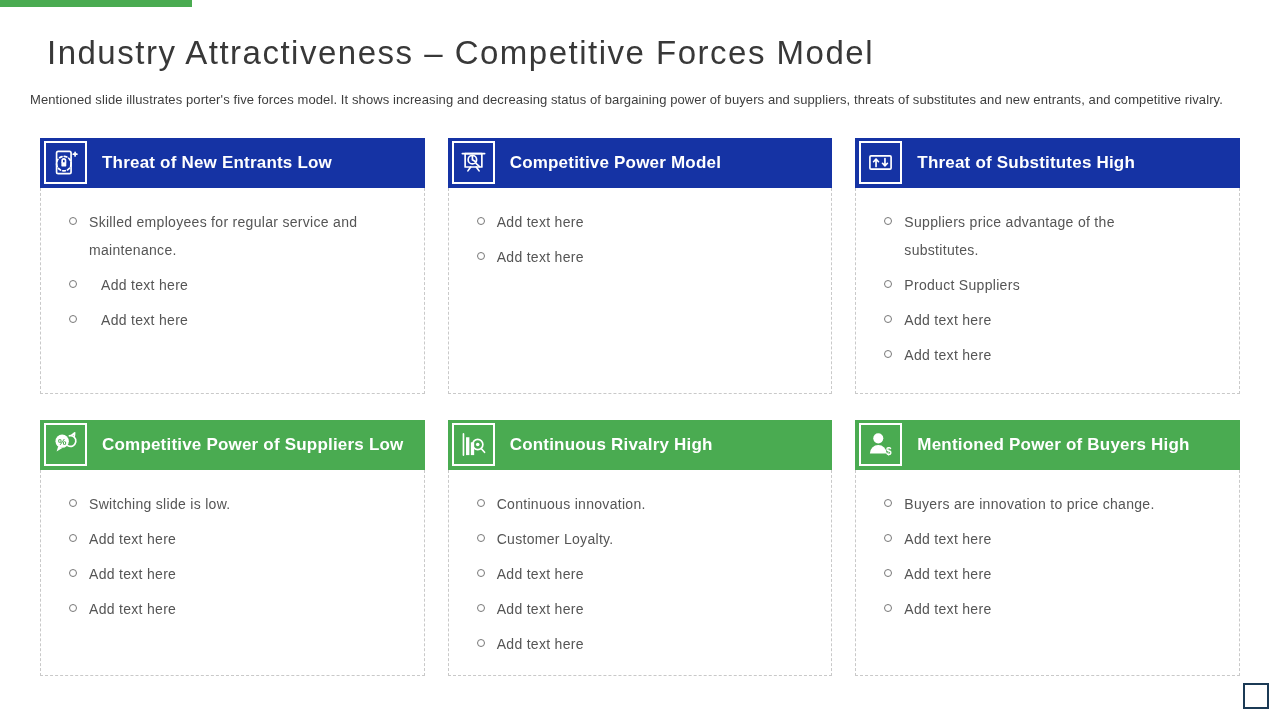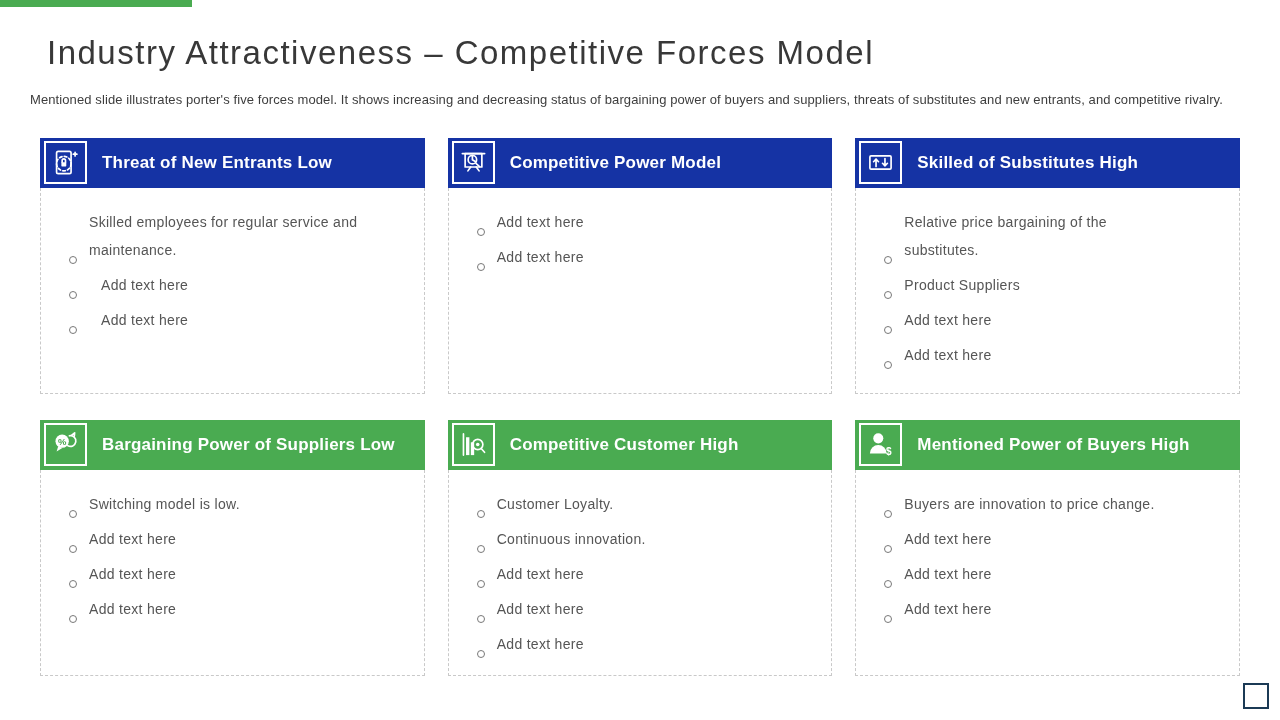--- a/index.html
+++ b/index.html
@@ -140,7 +140,7 @@
               <path d="M17 9.5 V16 M14.8 13.7 L17 16 l2.2 -2.3"></path>
             </svg>
           </span>
-      <span class="card-title">Skilled of Substitutes High</span>
+      <span class="card-title">Threat of Substitutes High</span>
     </div>
     <div class="card-body">
       <ul class="bullets">

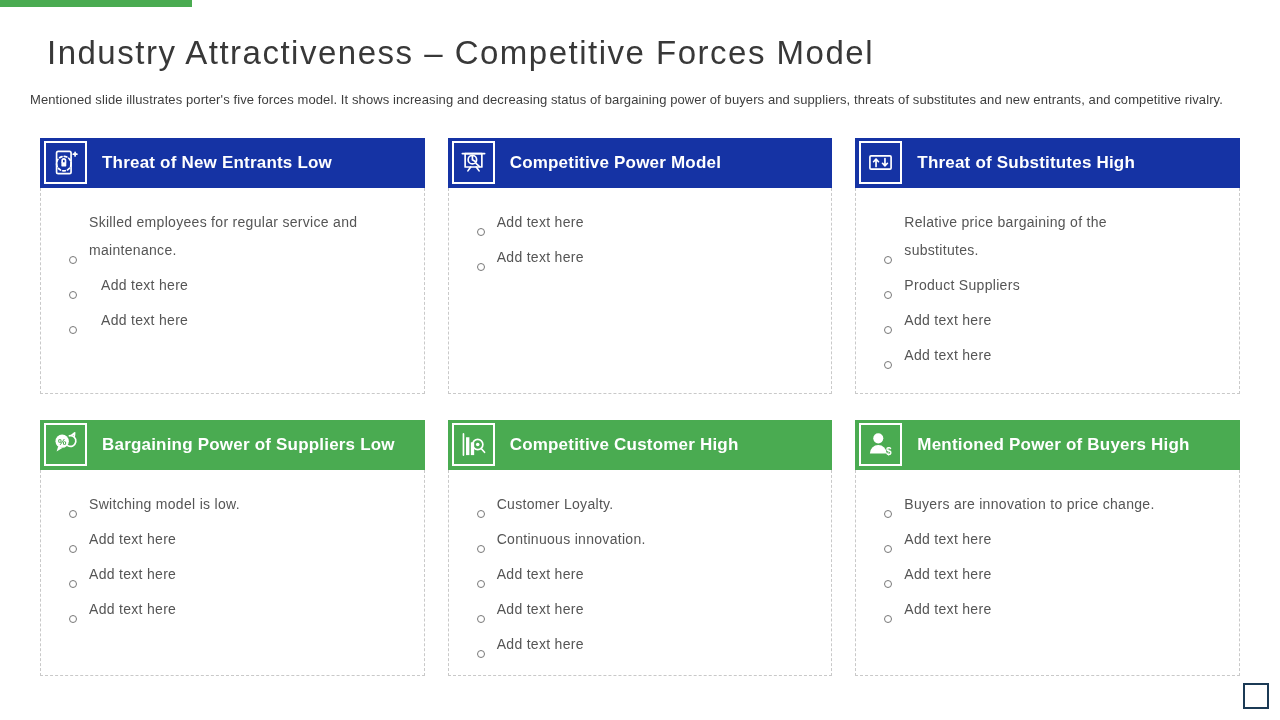--- a/index.html
+++ b/index.html
@@ -50,7 +50,7 @@
   }
   .bullets{list-style:none;margin:0;padding:0;}
   .bullets li{
-    display:flex;align-items:flex-end;
+    display:flex;align-items:flex-start;
     color:#555555;font-size:14px;line-height:28px;margin-bottom:7px;
     letter-spacing:0.3px;
   }

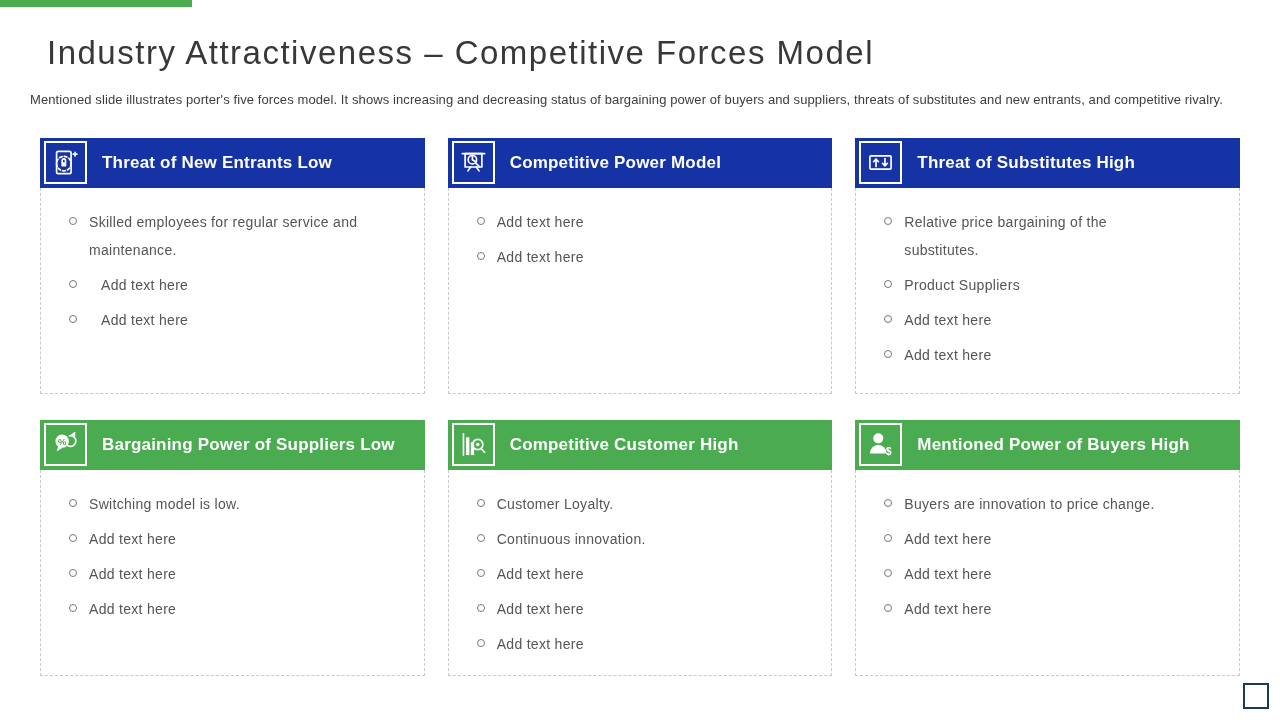--- a/index.html
+++ b/index.html
@@ -146,7 +146,7 @@
       <ul class="bullets">
             <li>
               <span class="marker"></span>
-              <span>Relative price bargaining of the substitutes.</span>
+              <span>Suppliers price advantage of the substitutes.</span>
             </li>
             <li>
               <span class="marker"></span>

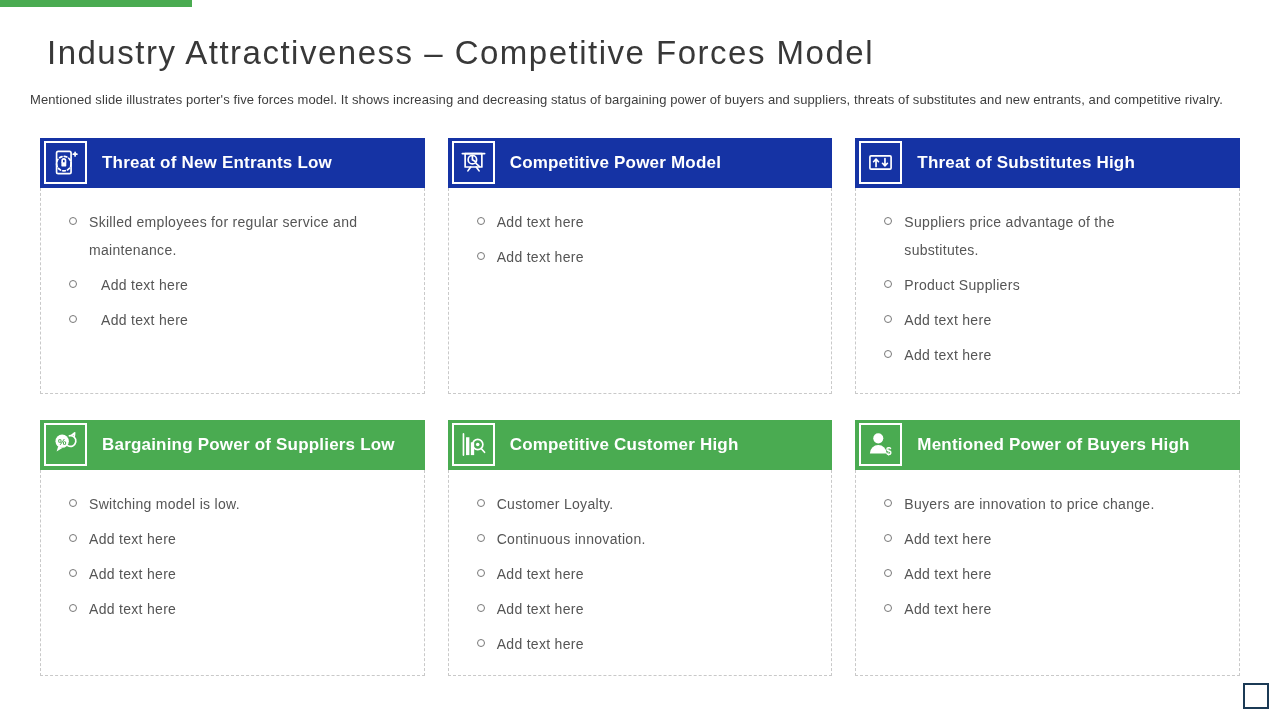--- a/index.html
+++ b/index.html
@@ -175,7 +175,7 @@
               <path d="M18.6 4.6 l2.6 -2.1 -0.3 3.1"></path>
             </svg>
           </span>
-      <span class="card-title">Bargaining Power of Suppliers Low</span>
+      <span class="card-title">Competitive Power of Suppliers Low</span>
     </div>
     <div class="card-body">
       <ul class="bullets">

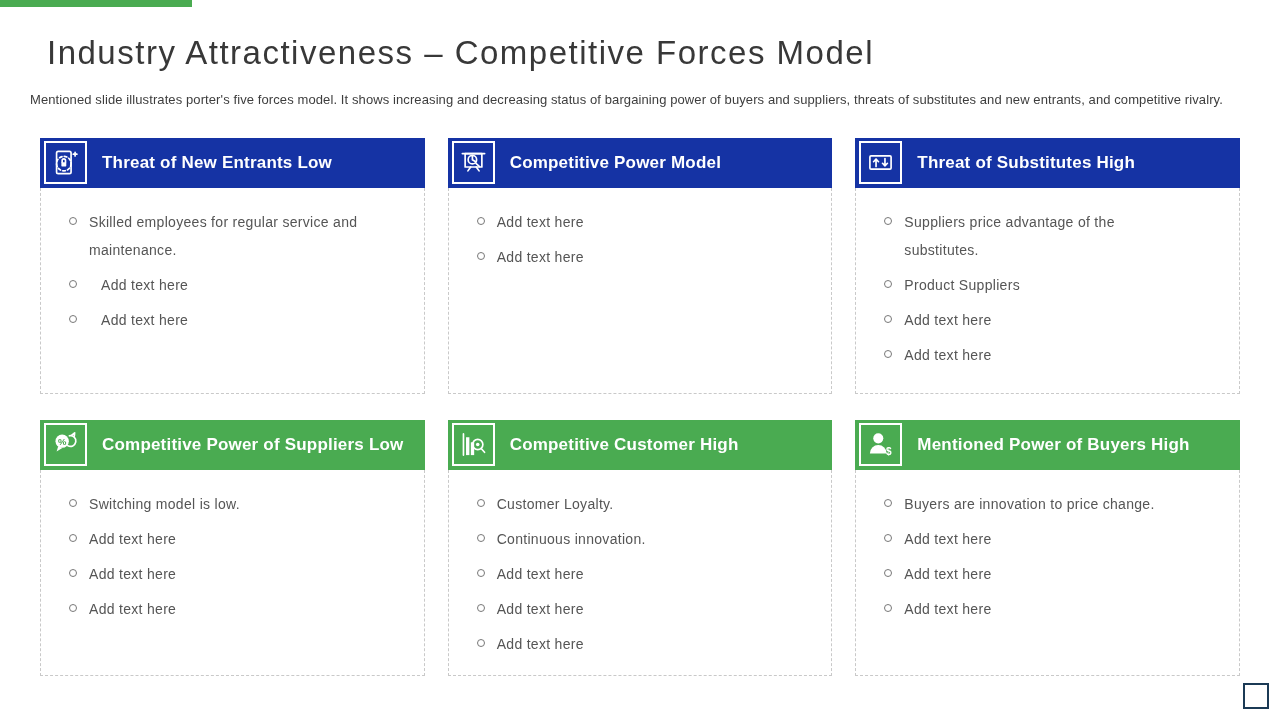--- a/index.html
+++ b/index.html
@@ -211,7 +211,7 @@
               <path d="M19.9 16.6 l3 3.4"></path>
             </svg>
           </span>
-      <span class="card-title">Competitive Customer High</span>
+      <span class="card-title">Continuous Rivalry High</span>
     </div>
     <div class="card-body">
       <ul class="bullets">

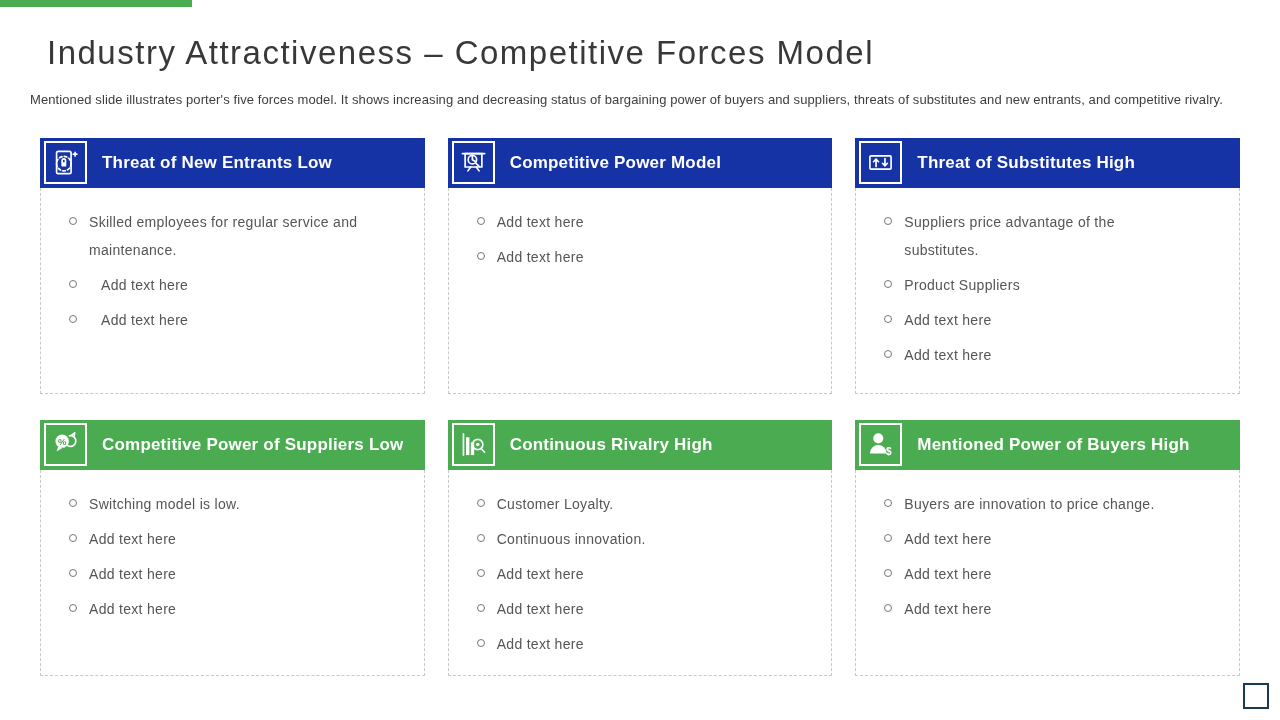--- a/index.html
+++ b/index.html
@@ -181,7 +181,7 @@
       <ul class="bullets">
             <li>
               <span class="marker"></span>
-              <span>Switching model is low.</span>
+              <span>Switching slide is low.</span>
             </li>
             <li>
               <span class="marker"></span>

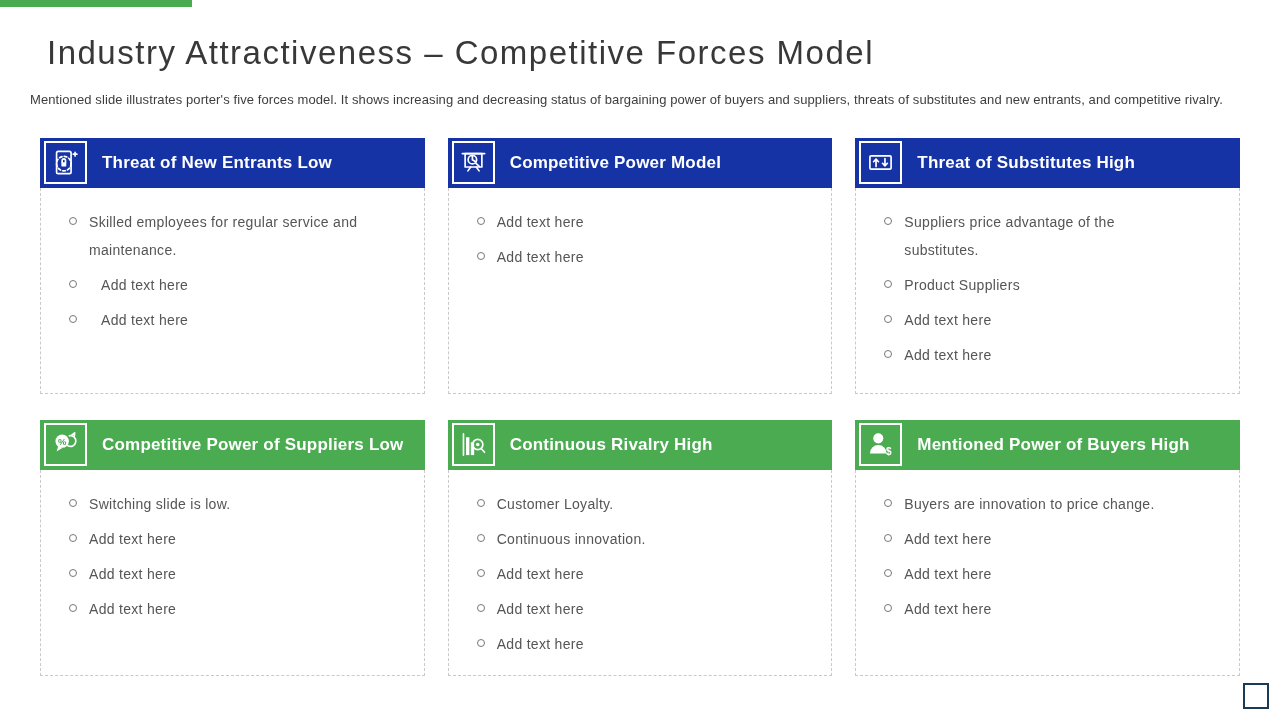--- a/index.html
+++ b/index.html
@@ -217,11 +217,11 @@
       <ul class="bullets">
             <li>
               <span class="marker"></span>
+              <span>Continuous innovation.</span>
+            </li>
+            <li>
+              <span class="marker"></span>
               <span>Customer Loyalty.</span>
-            </li>
-            <li>
-              <span class="marker"></span>
-              <span>Continuous innovation.</span>
             </li>
             <li>
               <span class="marker"></span>

